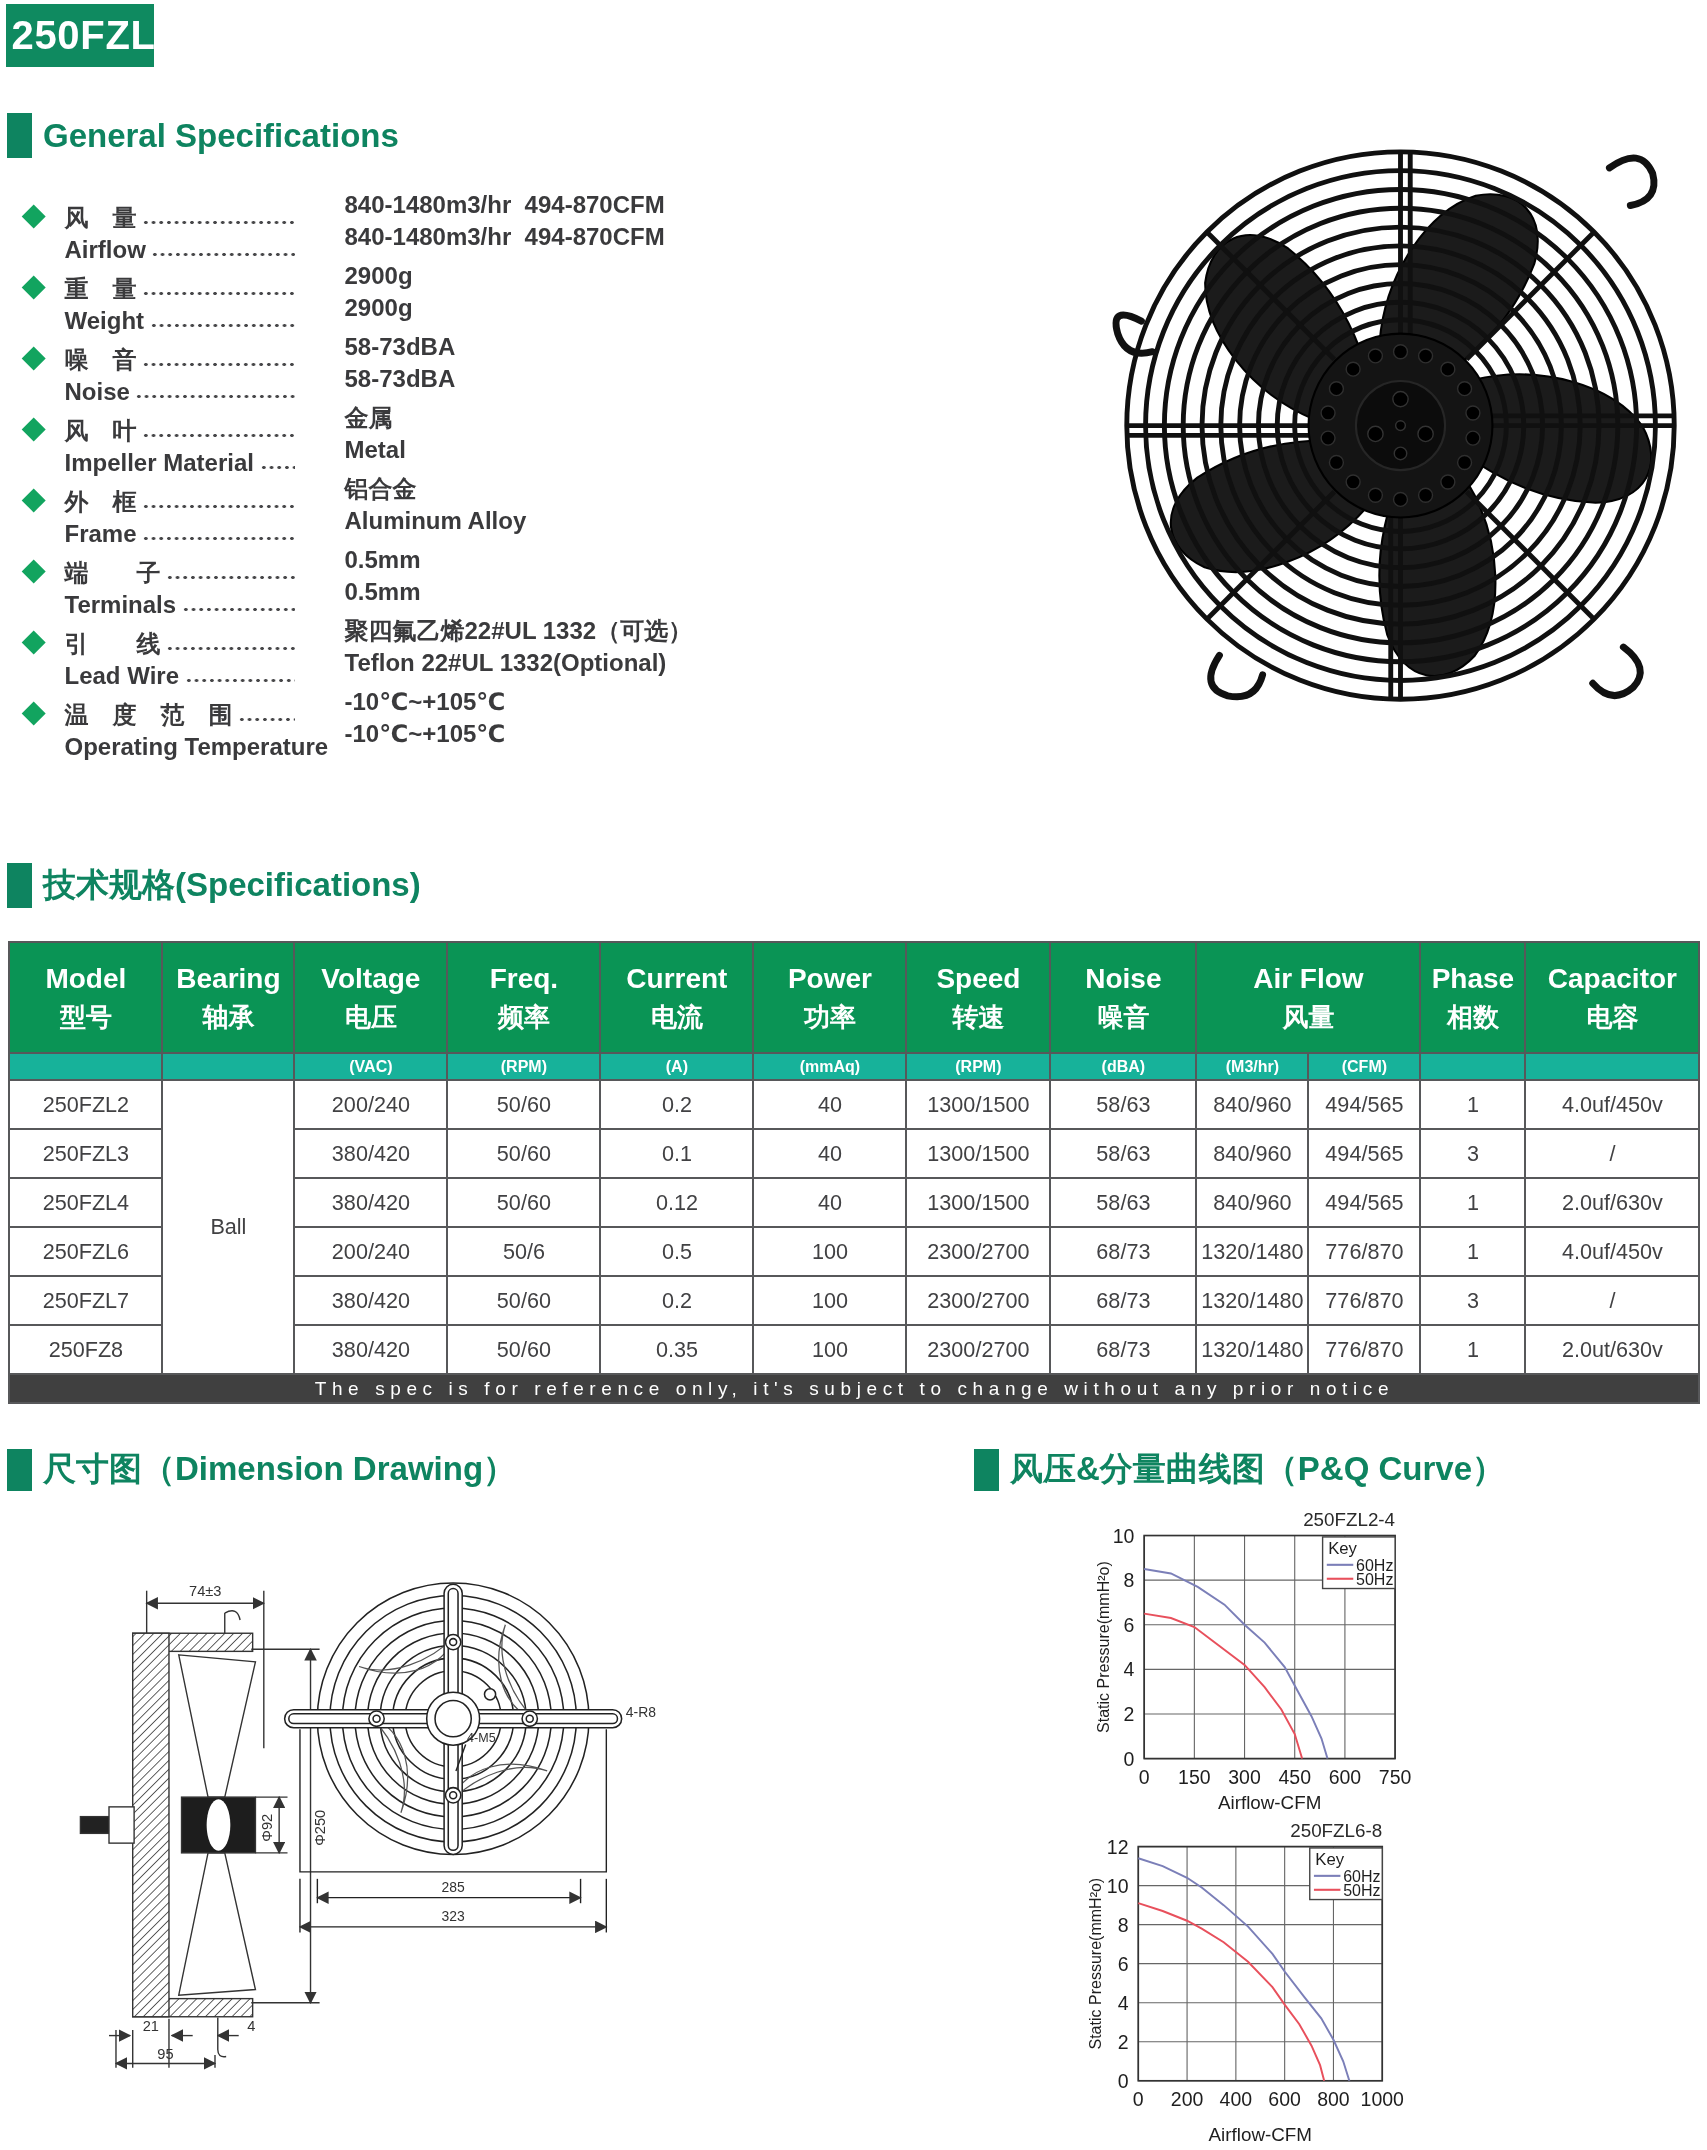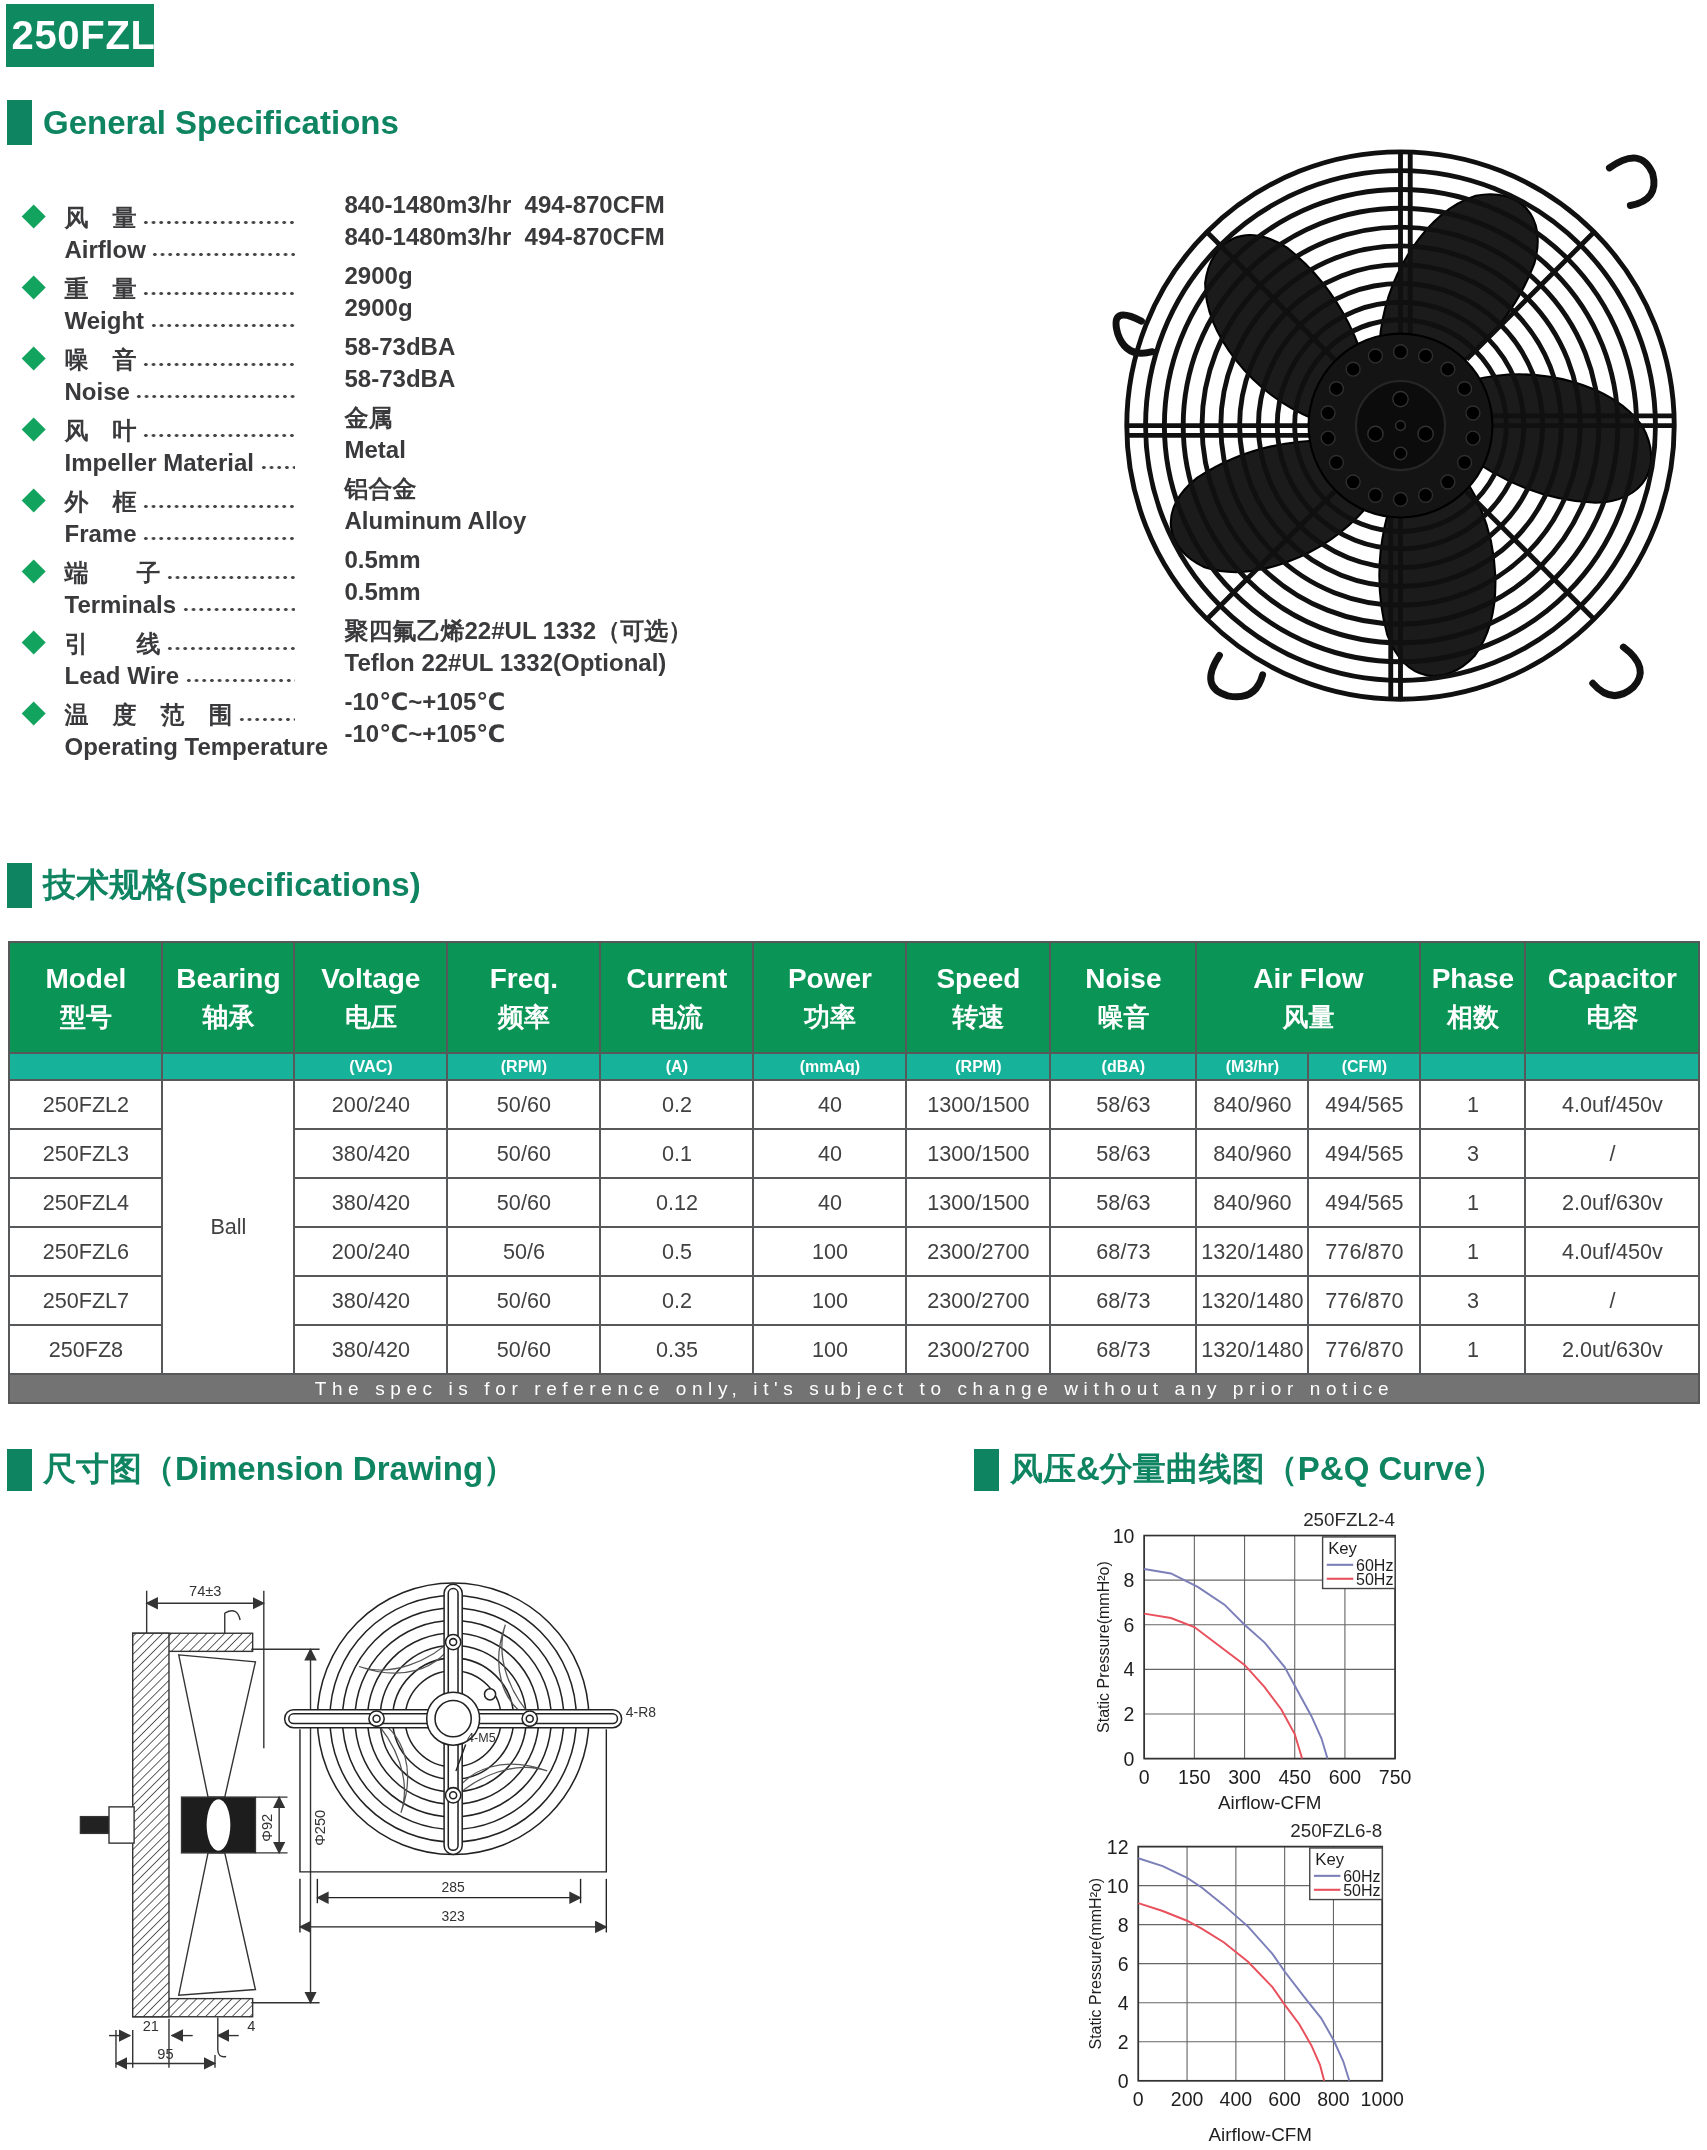--- a/index.html
+++ b/index.html
@@ -59,7 +59,7 @@
 
 <div class="badge">250FZL</div>
 
-<div class="sec-head" style="left:7px; top:100px;">
+<div class="sec-head" style="left:7px; top:113px;">
   <span class="sec-square"></span>
   <span class="sec-title">General Specifications</span>
 </div>

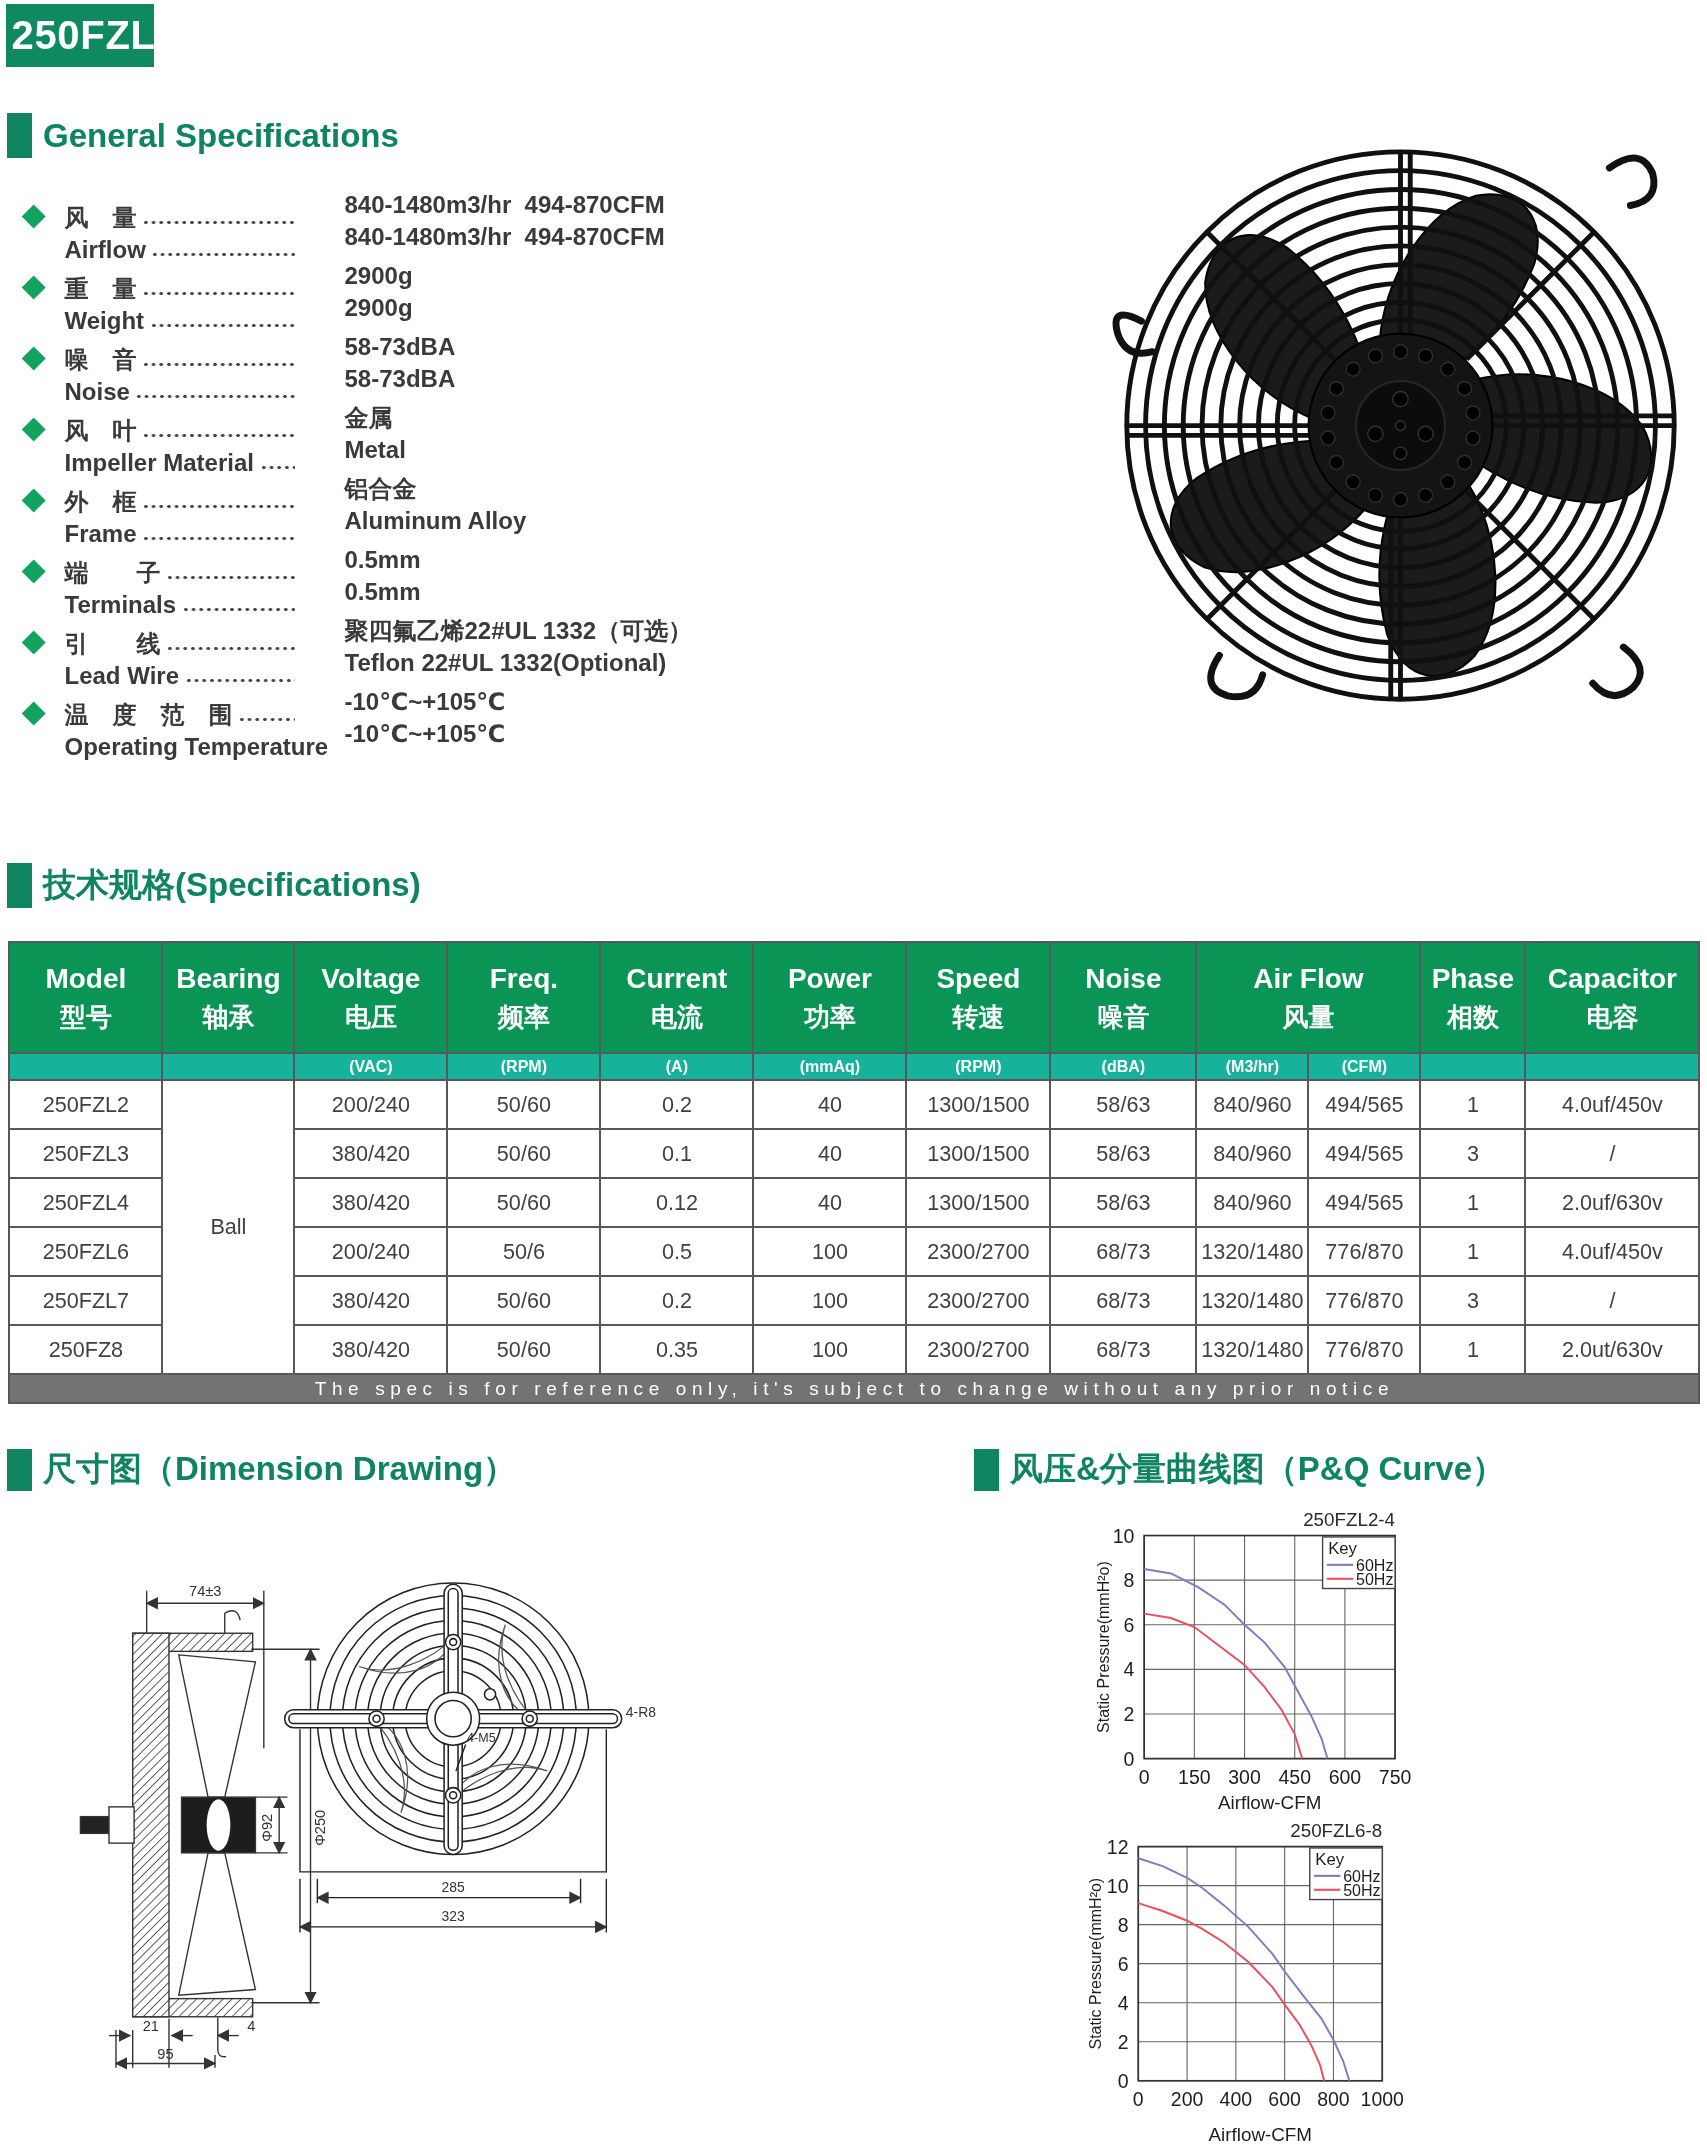--- a/index.html
+++ b/index.html
@@ -47,7 +47,7 @@
   .unit-row td { background:#17b29a; color:#fff; height:27px; font-size:16px; font-weight:bold; }
   .spec-table tbody td { background:#fff; height:49px; font-size:21.6px; color:#414143; }
   .foot-row td {
-    background:#737373; color:#fff; height:29px;
+    background:#404040; color:#fff; height:29px;
     font-size:19px; letter-spacing:5.6px; white-space:nowrap;
   }
   

